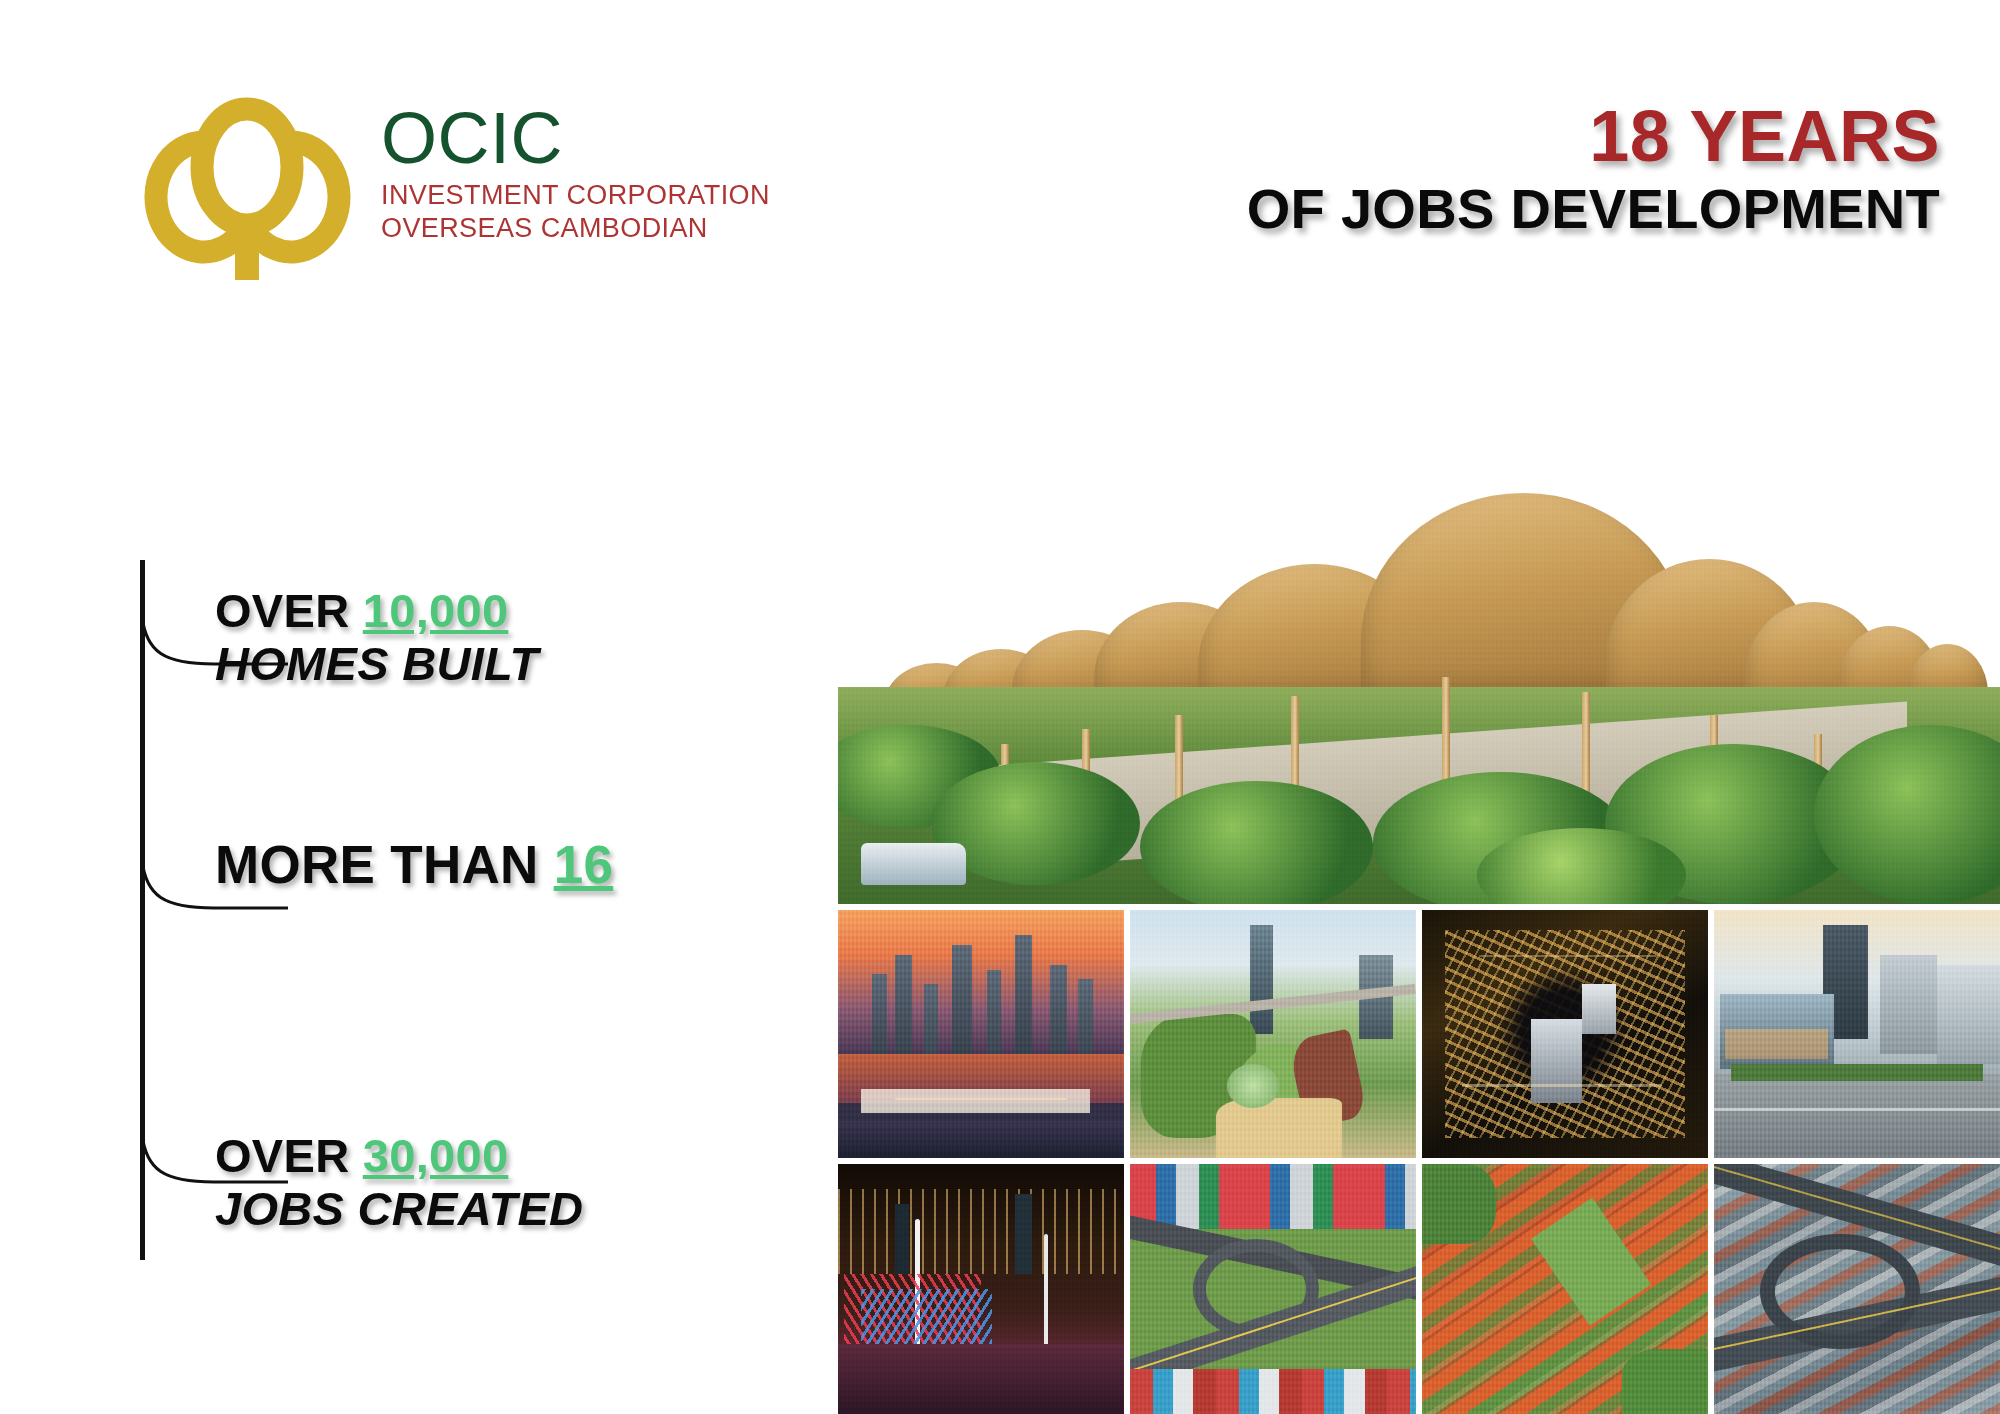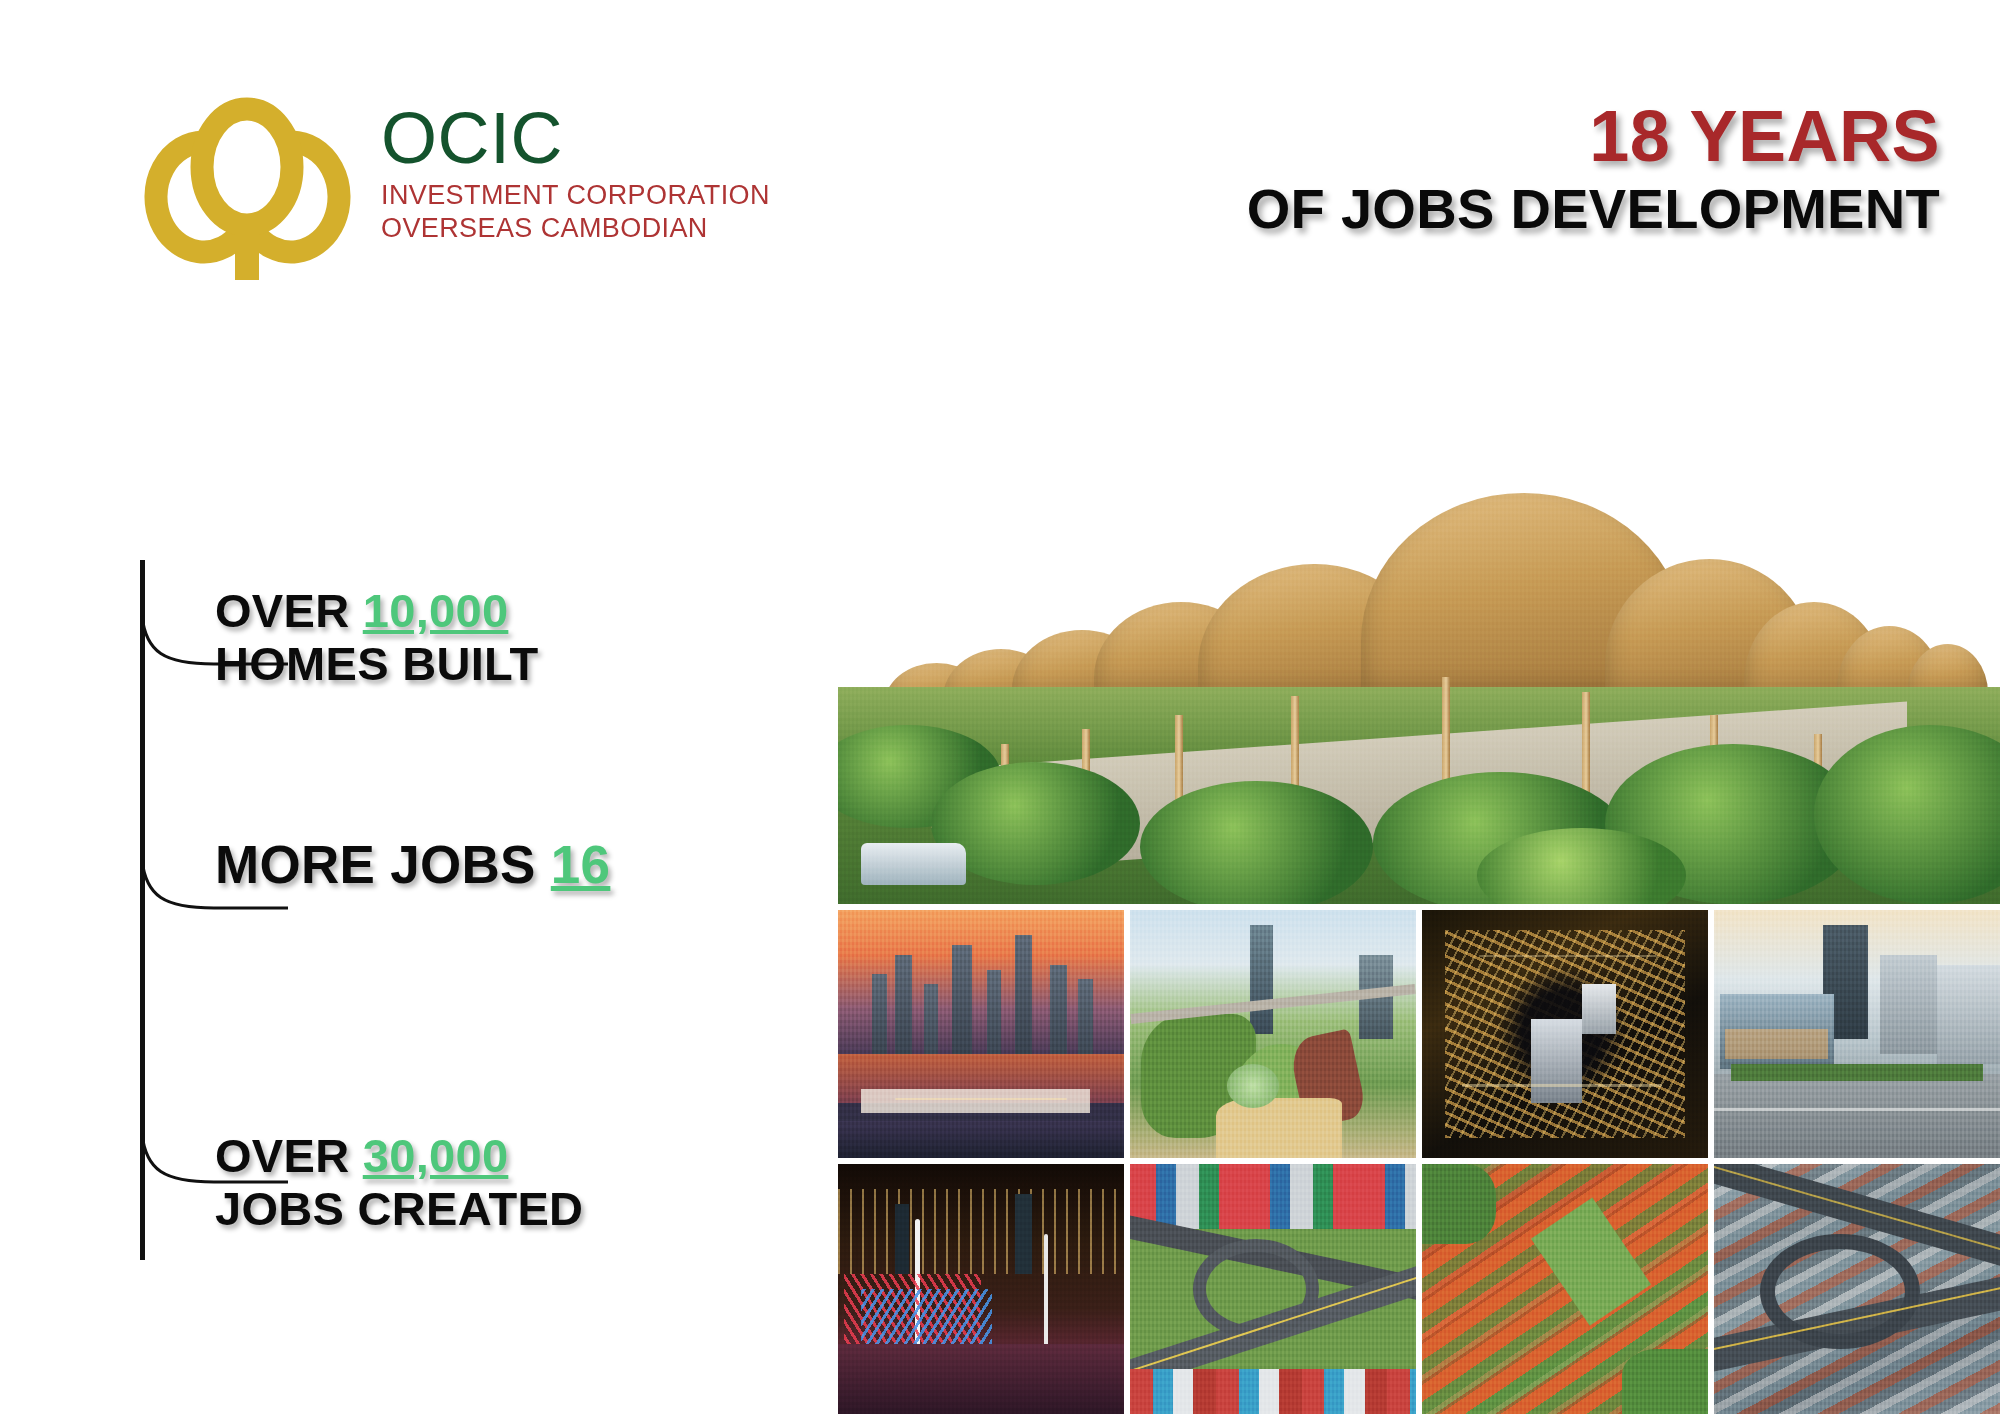--- a/index.html
+++ b/index.html
@@ -51,7 +51,7 @@
   .stat-line1 { font-size:47px; font-weight:700; letter-spacing:0.3px; line-height:1.12;
                 text-shadow:3px 4px 5px rgba(0,0,0,0.30); color:#0b0b0b; white-space:nowrap; }
   .stat-line2 { font-size:47px; font-weight:700; letter-spacing:0.3px; line-height:1.12;
-                text-shadow:3px 4px 5px rgba(0,0,0,0.30); color:#0b0b0b; white-space:nowrap; }
+                text-shadow:3px 4px 5px rgba(0,0,0,0.30); color:#0b0b0b; white-space:nowrap;font-style:italic; }
   .stat-num { color:#4EC77B;text-decoration:underline; }
   .stat-small { font-size:30px; font-weight:700; letter-spacing:0.4px; line-height:1.2;
                 text-shadow:2px 3px 4px rgba(0,0,0,0.30); color:#0b0b0b; white-space:nowrap; }

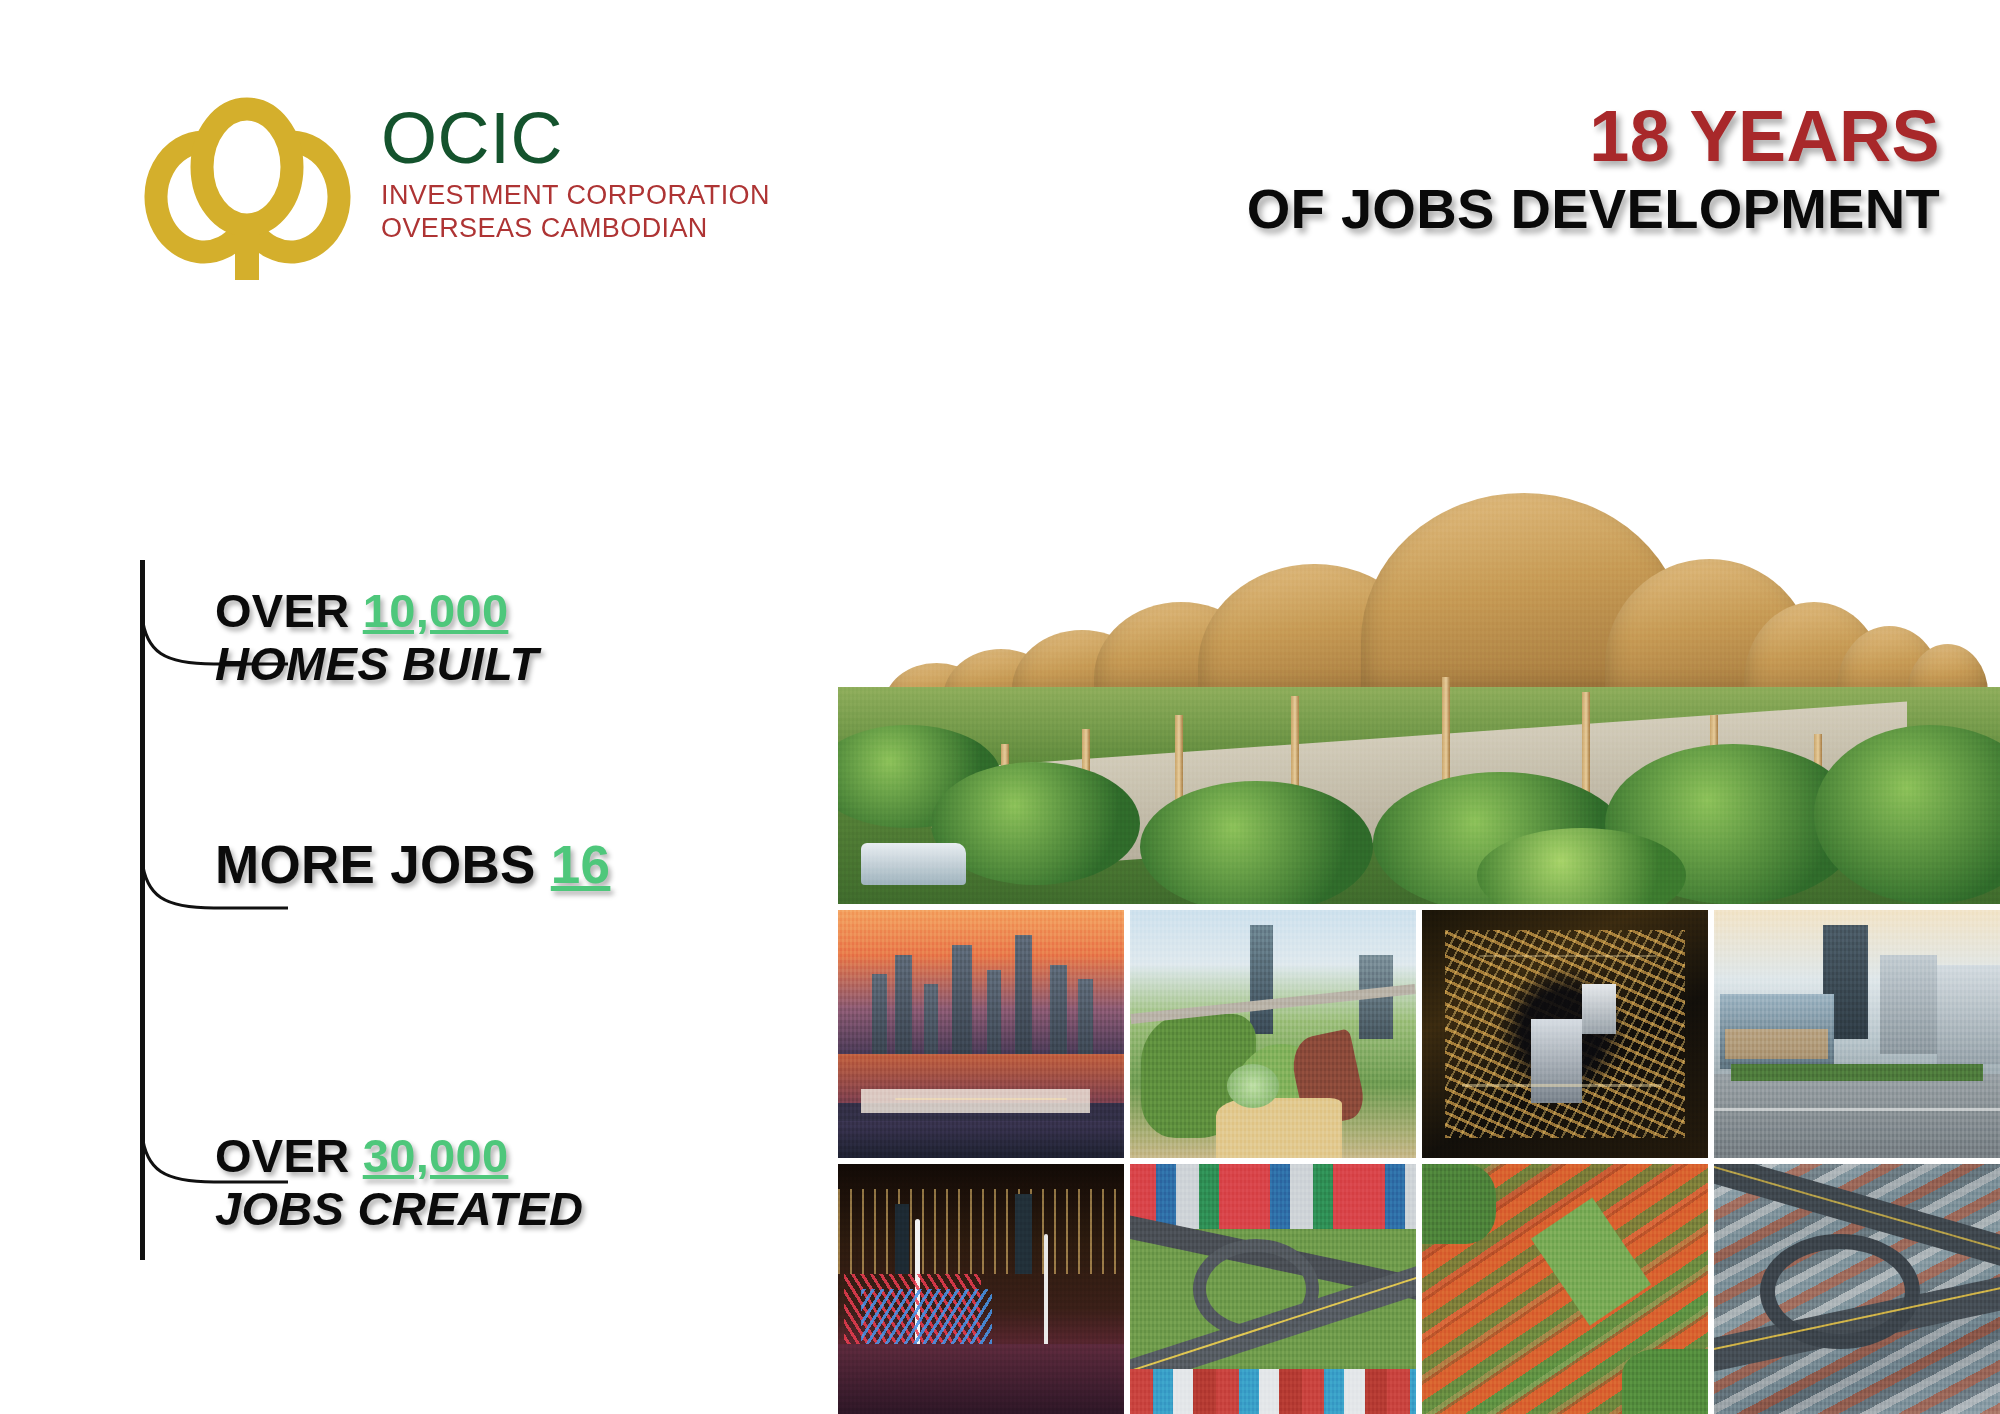--- a/index.html
+++ b/index.html
@@ -172,7 +172,7 @@
 
   <div class="stat-block" id="stat-1">
     <div class="stat-line1">
-      <span>MORE JOBS</span>
+      <span>MORE THAN</span>
       <span class="stat-num">16</span>
     </div>
   </div>

